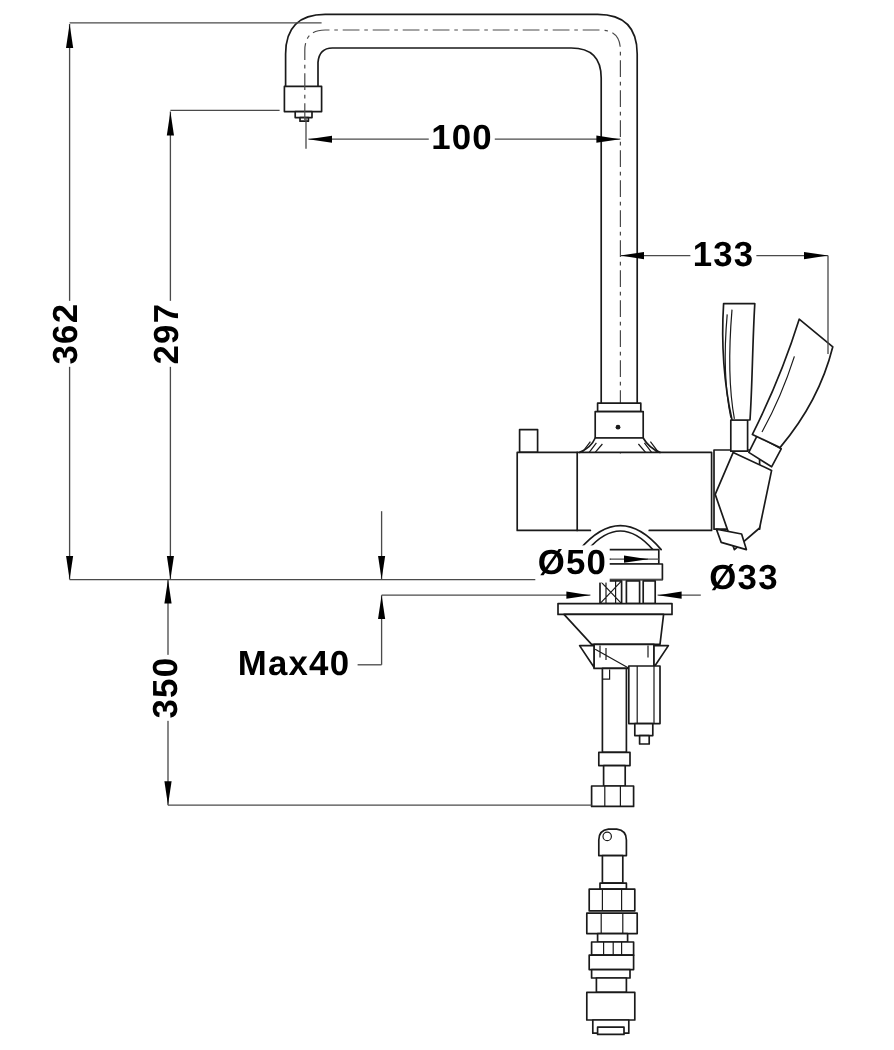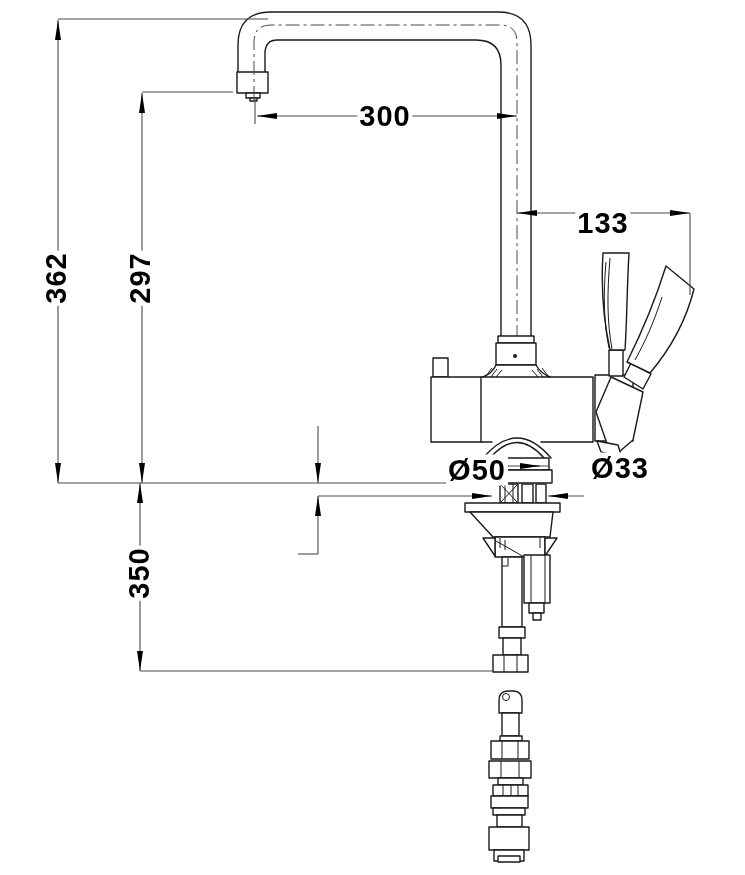--- a/index.html
+++ b/index.html
@@ -149,7 +149,7 @@
 <div class="dim rot" style="left:56px;top:278px;">362</div>
 <div class="dim rot" style="left:140px;top:278px;">297</div>
 <div class="dim rot" style="left:139px;top:573px;">350</div>
-<div class="dim" style="left:385px;top:116px;">300</div>
+<div class="dim" style="left:385px;top:116px;">100</div>
 <div class="dim" style="left:603px;top:223px;">133</div>
 <div class="dim" style="left:429px;top:470px;margin-left:48px;">Ø50</div>
 <div class="dim" style="left:620px;top:468px;">Ø33</div>

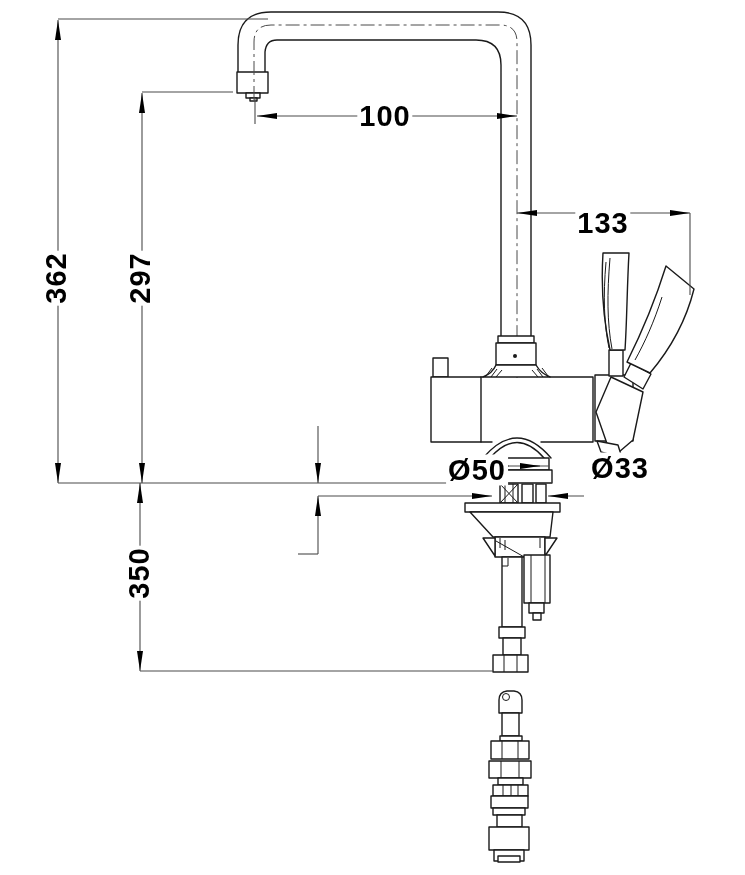--- a/index.html
+++ b/index.html
@@ -150,7 +150,7 @@
 <div class="dim rot" style="left:140px;top:278px;">297</div>
 <div class="dim rot" style="left:139px;top:573px;">350</div>
 <div class="dim" style="left:385px;top:116px;">100</div>
-<div class="dim" style="left:603px;top:223px;">133</div>
+<div class="dim" style="left:603px;top:213px;">133</div>
 <div class="dim" style="left:429px;top:470px;margin-left:48px;">Ø50</div>
 <div class="dim" style="left:620px;top:468px;">Ø33</div>
 </div>

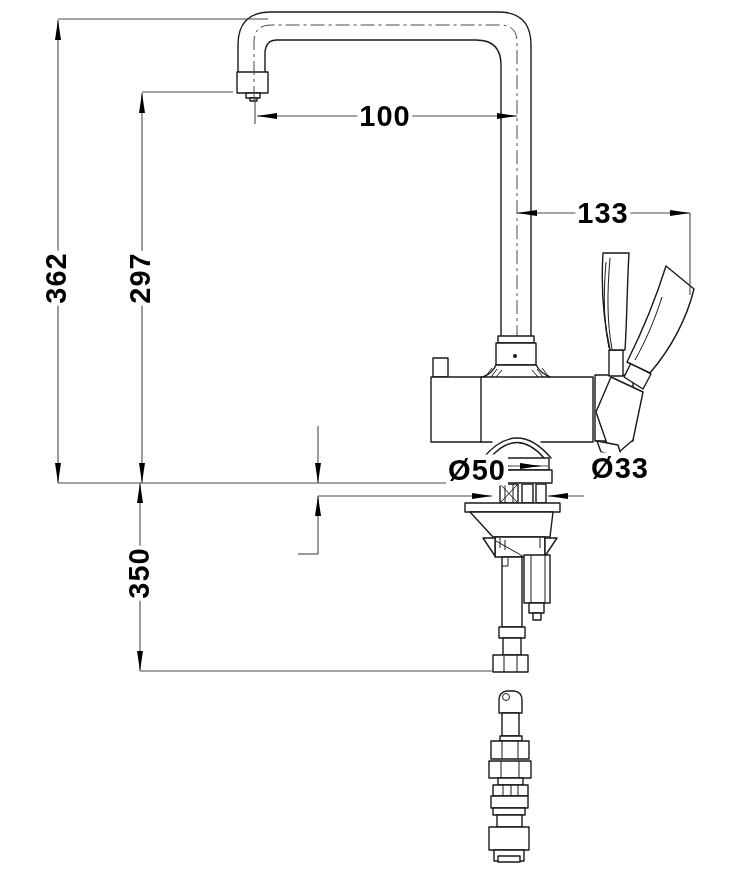--- a/index.html
+++ b/index.html
@@ -152,7 +152,7 @@
 <div class="dim" style="left:385px;top:116px;">100</div>
 <div class="dim" style="left:603px;top:213px;">133</div>
 <div class="dim" style="left:429px;top:470px;margin-left:48px;">Ø50</div>
-<div class="dim" style="left:620px;top:468px;">Ø33</div>
+<div class="dim" style="left:620px;top:482px;">Ø33</div>
 </div>
 
 </body></html>

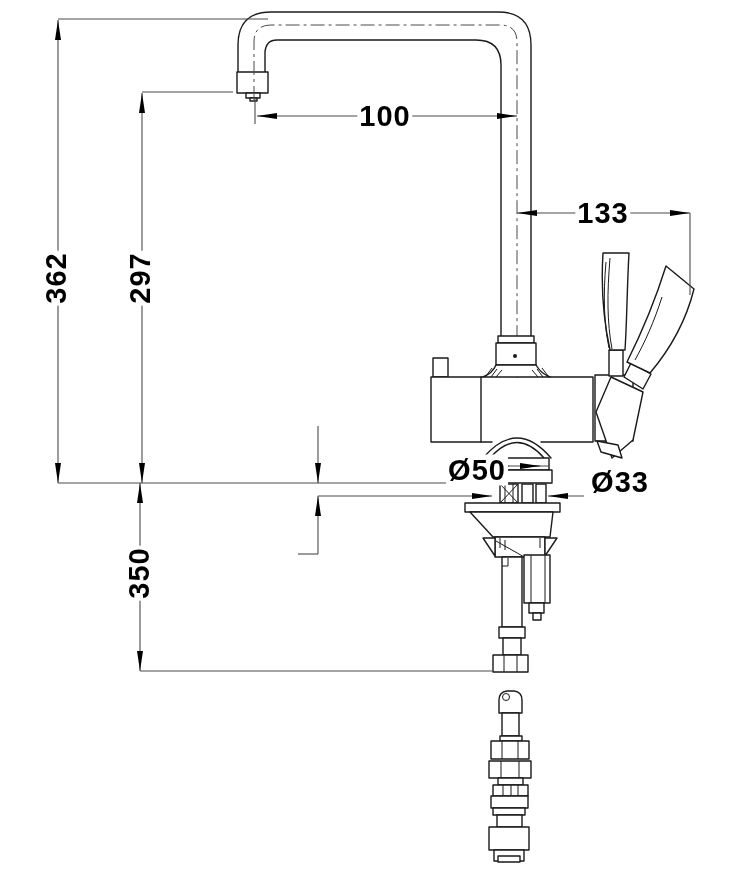--- a/index.html
+++ b/index.html
@@ -153,6 +153,7 @@
 <div class="dim" style="left:603px;top:213px;">133</div>
 <div class="dim" style="left:429px;top:470px;margin-left:48px;">Ø50</div>
 <div class="dim" style="left:620px;top:482px;">Ø33</div>
+<div class="dim" style="left:245px;top:554px;">Max40</div>
 </div>
 
 </body></html>

